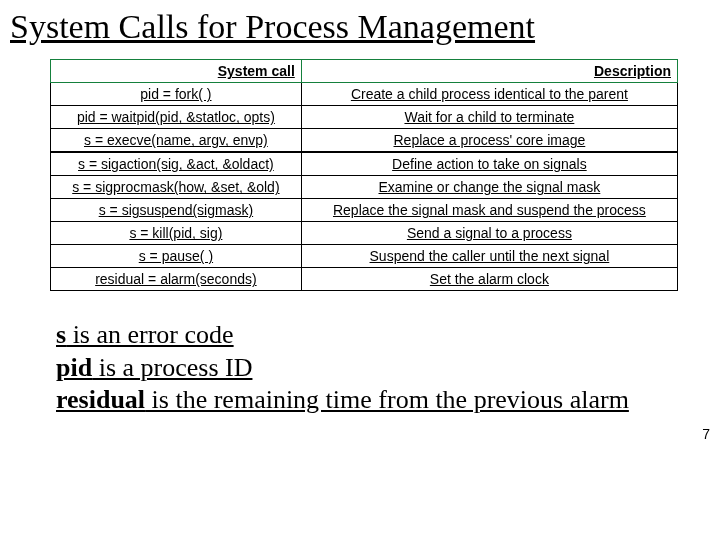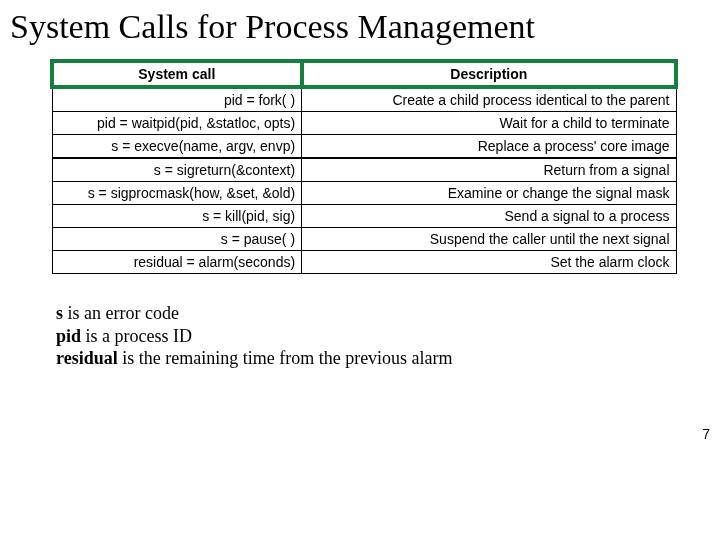--- a/index.html
+++ b/index.html
@@ -18,6 +18,7 @@
     height: 452px;
     position: relative;
     padding: 8px 10px 0 10px;
+    text-decoration: underline;
   }
   .title {
     font-size: 34px;

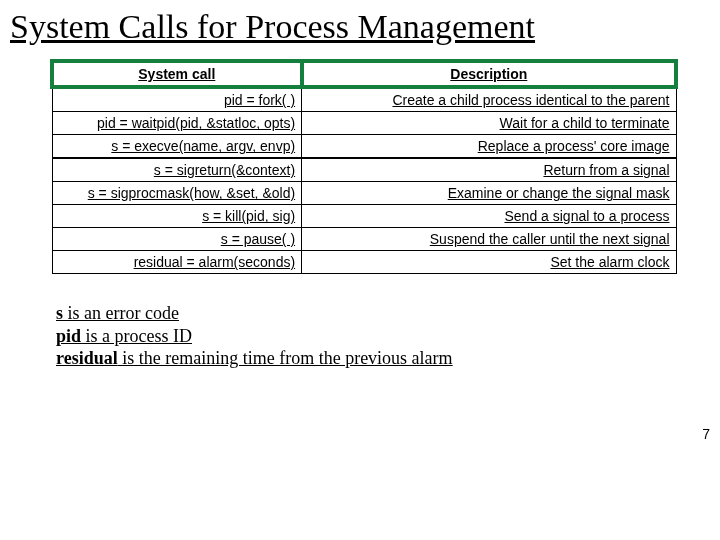--- a/index.html
+++ b/index.html
@@ -37,8 +37,8 @@
   }
   th {
     font-weight: bold;
-    text-align: center;
-    border: 4px solid #15803d;
+    text-align: right;
+    border: 1px solid #15803d;
     padding: 3px 6px;
     white-space: nowrap;
   }

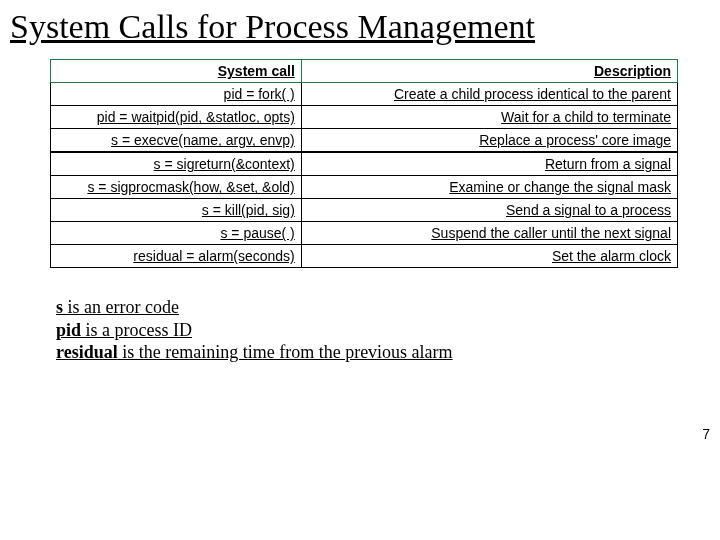--- a/index.html
+++ b/index.html
@@ -44,8 +44,8 @@
   }
   td {
     border: 1px solid #000;
-    padding: 3px 6px;
-    text-align: right;
+    padding: 3px 12px;
+    text-align: center;
     vertical-align: top;
   }
   td.call { width: 40%; white-space: nowrap; }

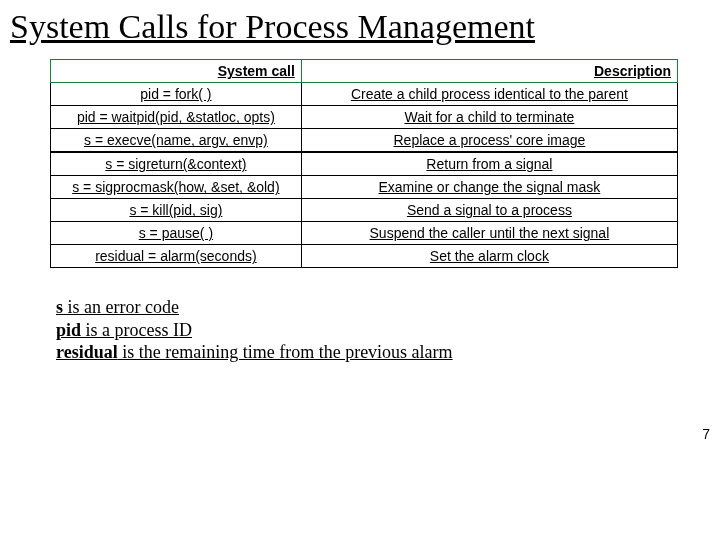--- a/index.html
+++ b/index.html
@@ -97,6 +97,10 @@
       </tbody>
       <tbody class="group-gap">
         <tr>
+          <td class="call">s = sigaction(sig, &amp;act, &amp;oldact)</td>
+          <td class="desc">Define action to take on signals</td>
+        </tr>
+        <tr>
           <td class="call">s = sigreturn(&amp;context)</td>
           <td class="desc">Return from a signal</td>
         </tr>

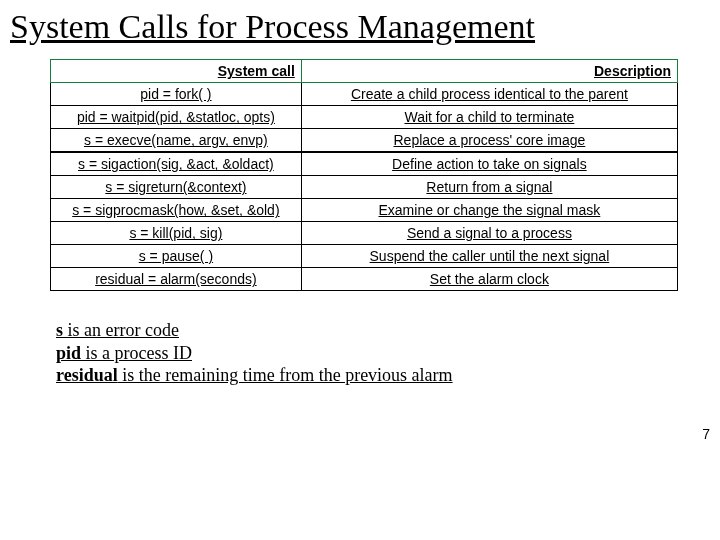--- a/index.html
+++ b/index.html
@@ -101,10 +101,6 @@
           <td class="desc">Define action to take on signals</td>
         </tr>
         <tr>
-          <td class="call">s = sigreturn(&amp;context)</td>
-          <td class="desc">Return from a signal</td>
-        </tr>
-        <tr>
           <td class="call">s = sigprocmask(how, &amp;set, &amp;old)</td>
           <td class="desc">Examine or change the signal mask</td>
         </tr>

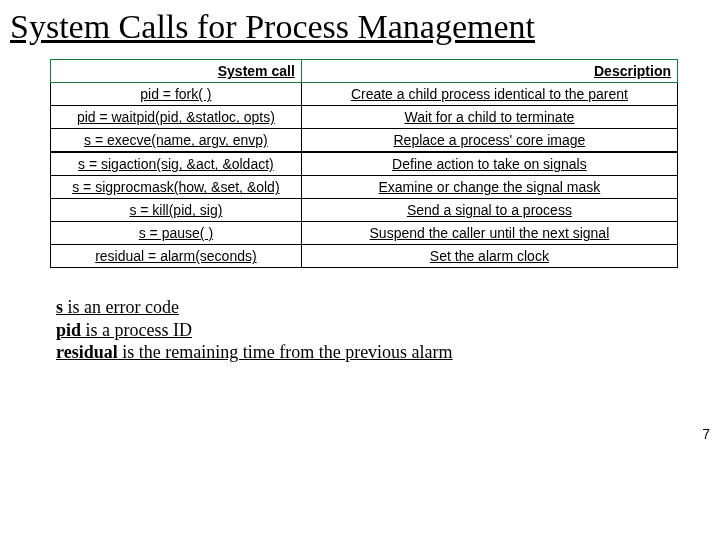--- a/index.html
+++ b/index.html
@@ -105,6 +105,10 @@
           <td class="desc">Examine or change the signal mask</td>
         </tr>
         <tr>
+          <td class="call">s = sigsuspend(sigmask)</td>
+          <td class="desc">Replace the signal mask and suspend the process</td>
+        </tr>
+        <tr>
           <td class="call">s = kill(pid, sig)</td>
           <td class="desc">Send a signal to a process</td>
         </tr>

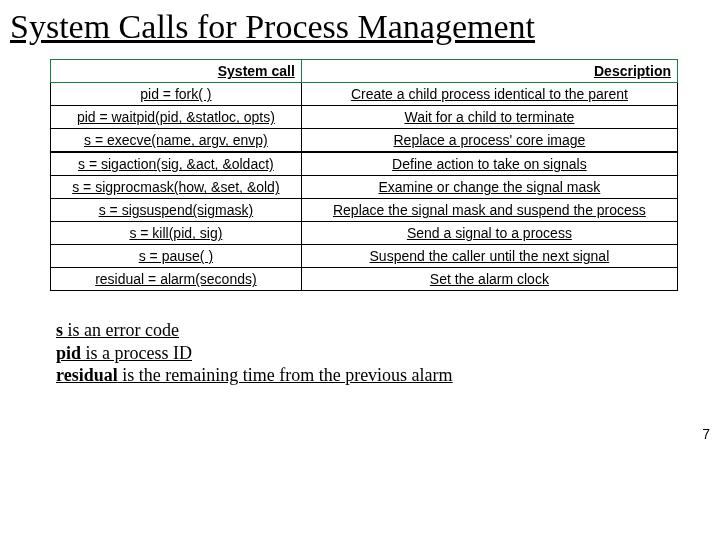--- a/index.html
+++ b/index.html
@@ -53,7 +53,7 @@
   tbody.group-gap tr:first-child td { border-top: 2px solid #000; }
   .notes {
     margin: 28px 0 0 46px;
-    font-size: 18px;
+    font-size: 26px;
     line-height: 1.25;
   }
   .notes .b { font-weight: bold; }

